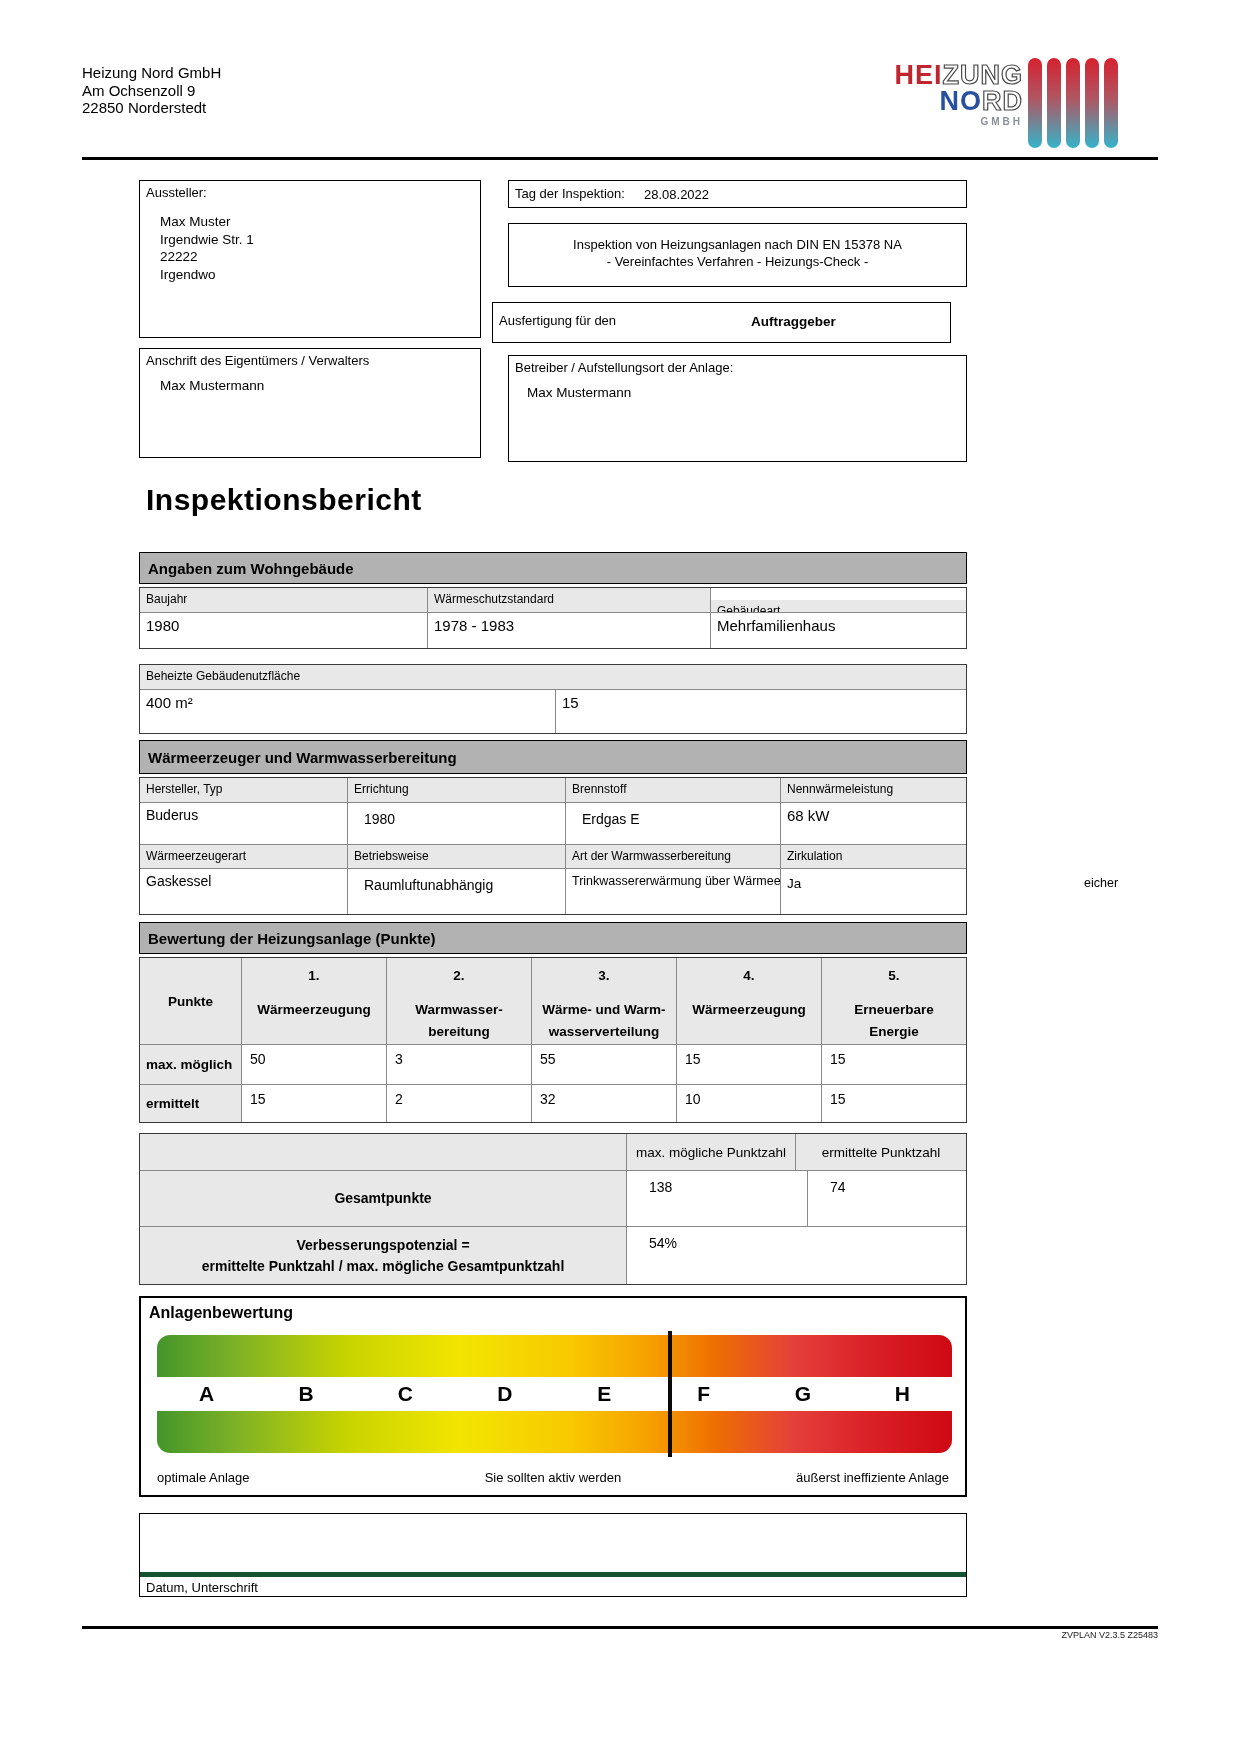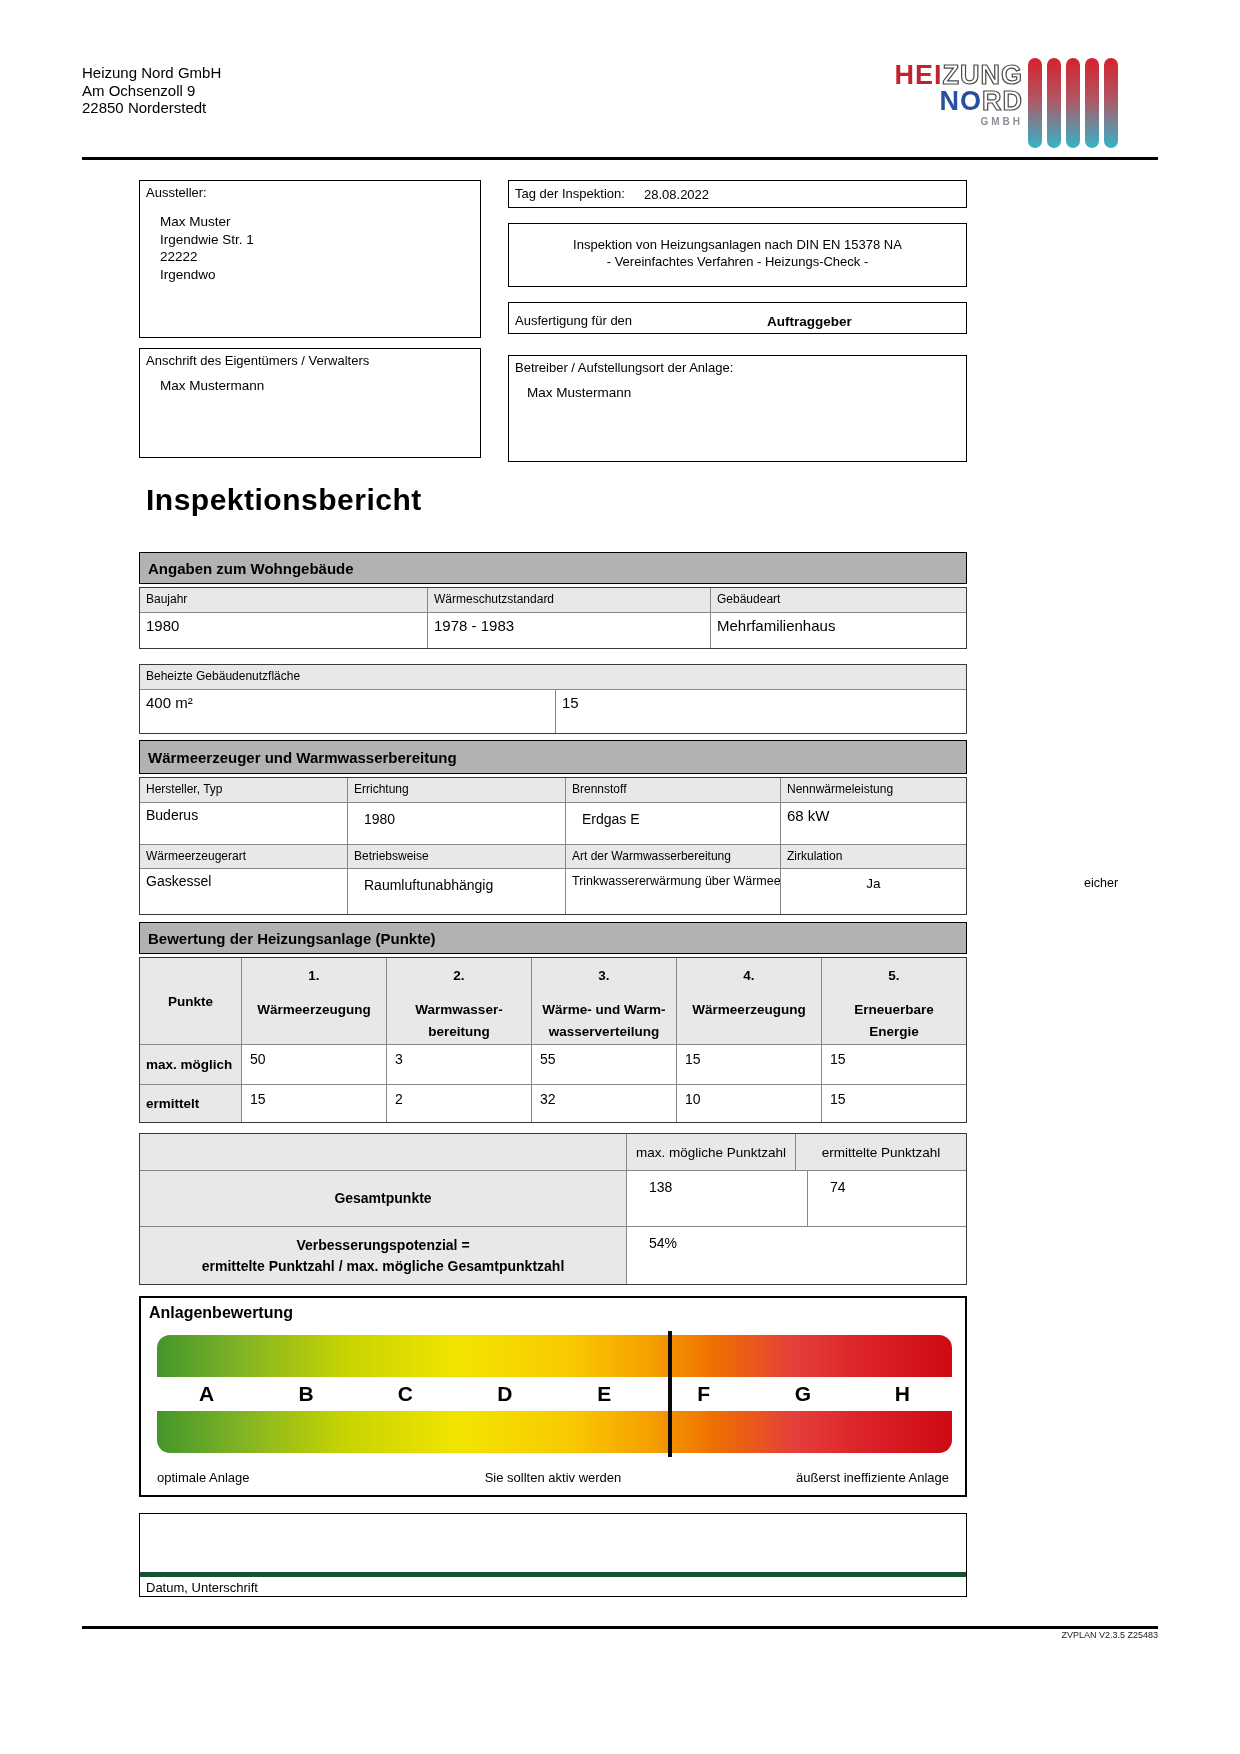--- a/index.html
+++ b/index.html
@@ -123,7 +123,7 @@
     </div>
   </div>
 
-  <div class="box" style="left:508px;top:302px;width:459px;height:32px;">
+  <div class="box" style="left:492px;top:302px;width:459px;height:41px;">
     <div class="lbl" style="top:10px;">Ausfertigung für den</div>
     <div class="content" style="left:258px;top:10px;font-size:13.5px;font-weight:bold;">Auftraggeber</div>
   </div>

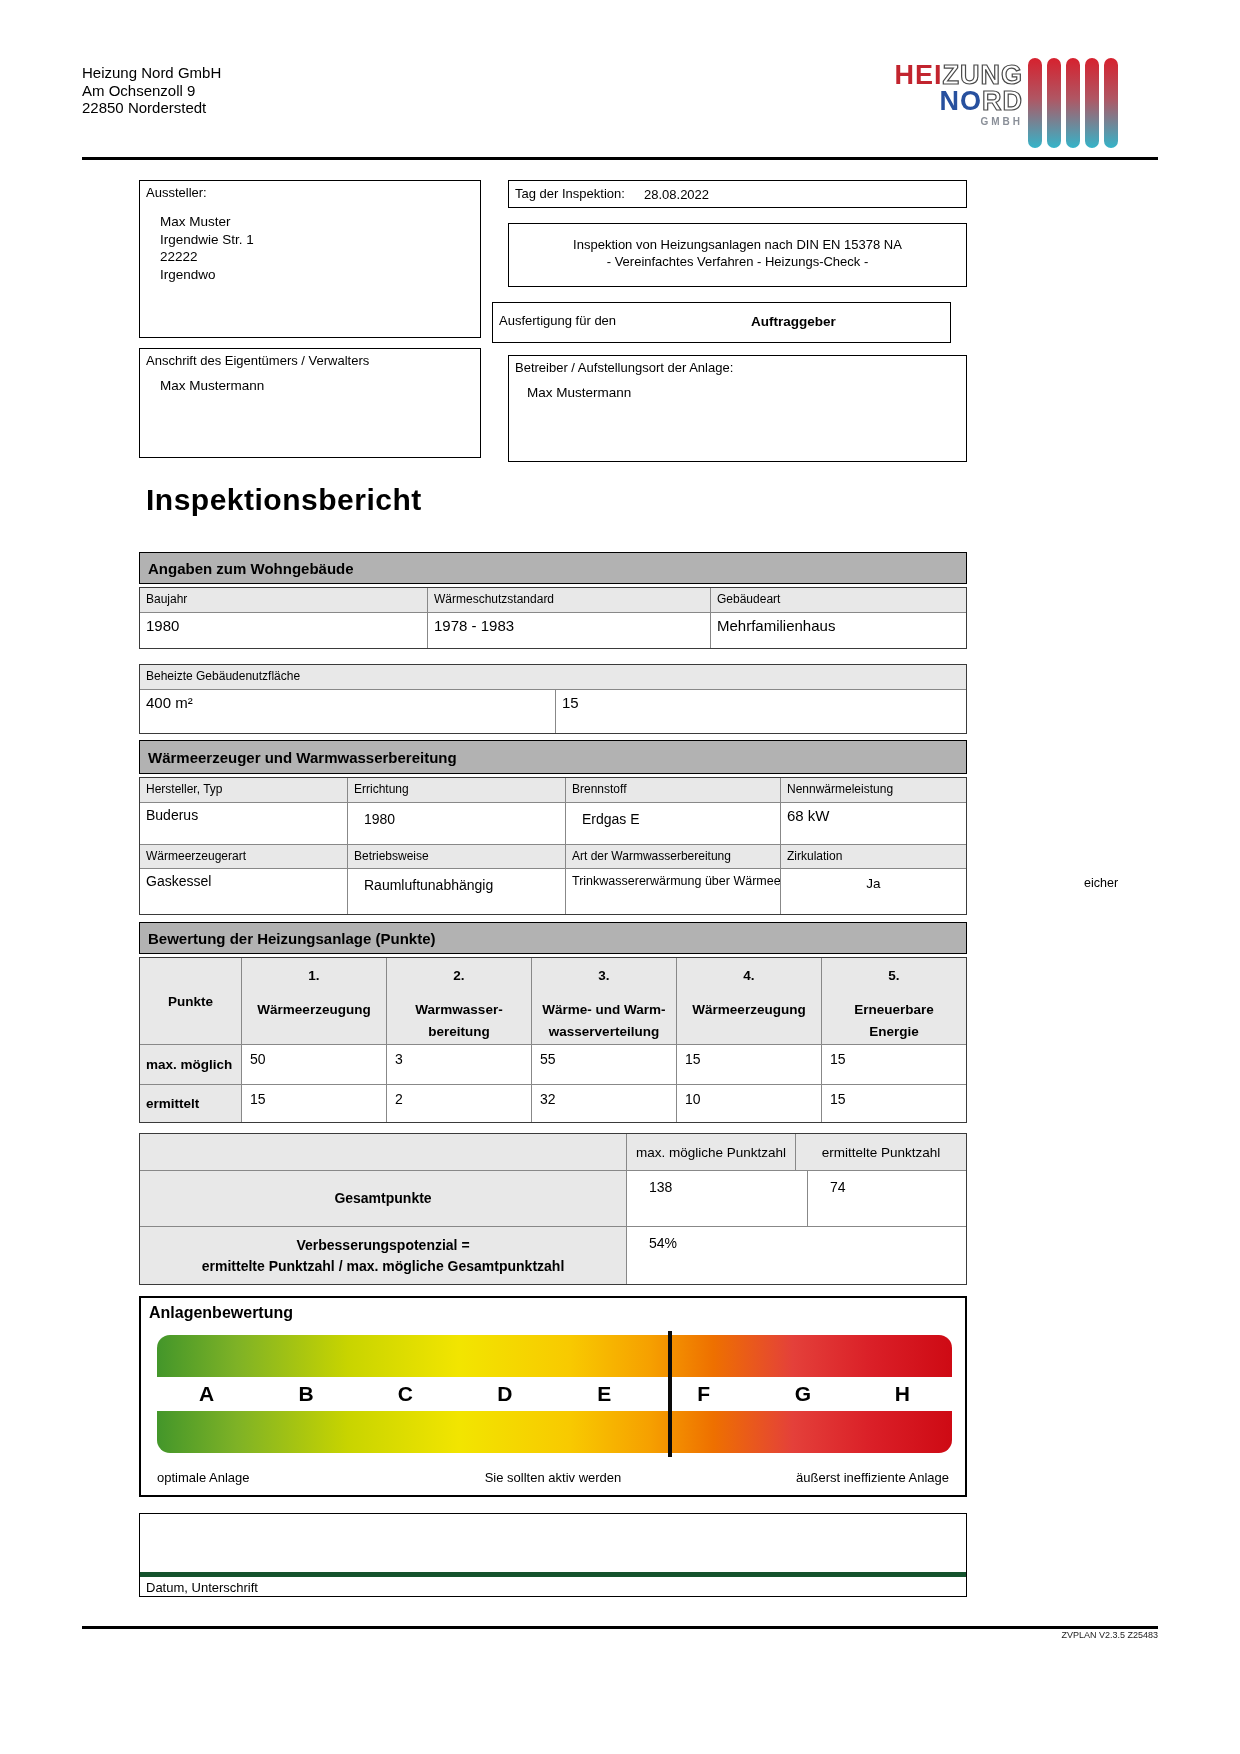--- a/index.html
+++ b/index.html
@@ -146,7 +146,7 @@
       <div class="trow" style="height:24px;">
         <div class="tcell hcell" style="width: 288px; background: rgb(232, 232, 232);">Baujahr</div>
         <div class="tcell hcell" style="width: 283px; background: rgb(232, 232, 232);">Wärmeschutzstandard</div>
-        <div class="tcell hcell" style="background: rgb(232, 232, 232);">Gebäudeart</div>
+        <div class="tcell hcell" style="background: rgb(232, 232, 232); margin-top: 12px;">Gebäudeart</div>
       </div>
       <div class="trow" style="height:36px;">
         <div class="tcell vcell" style="width:288px;">1980</div>

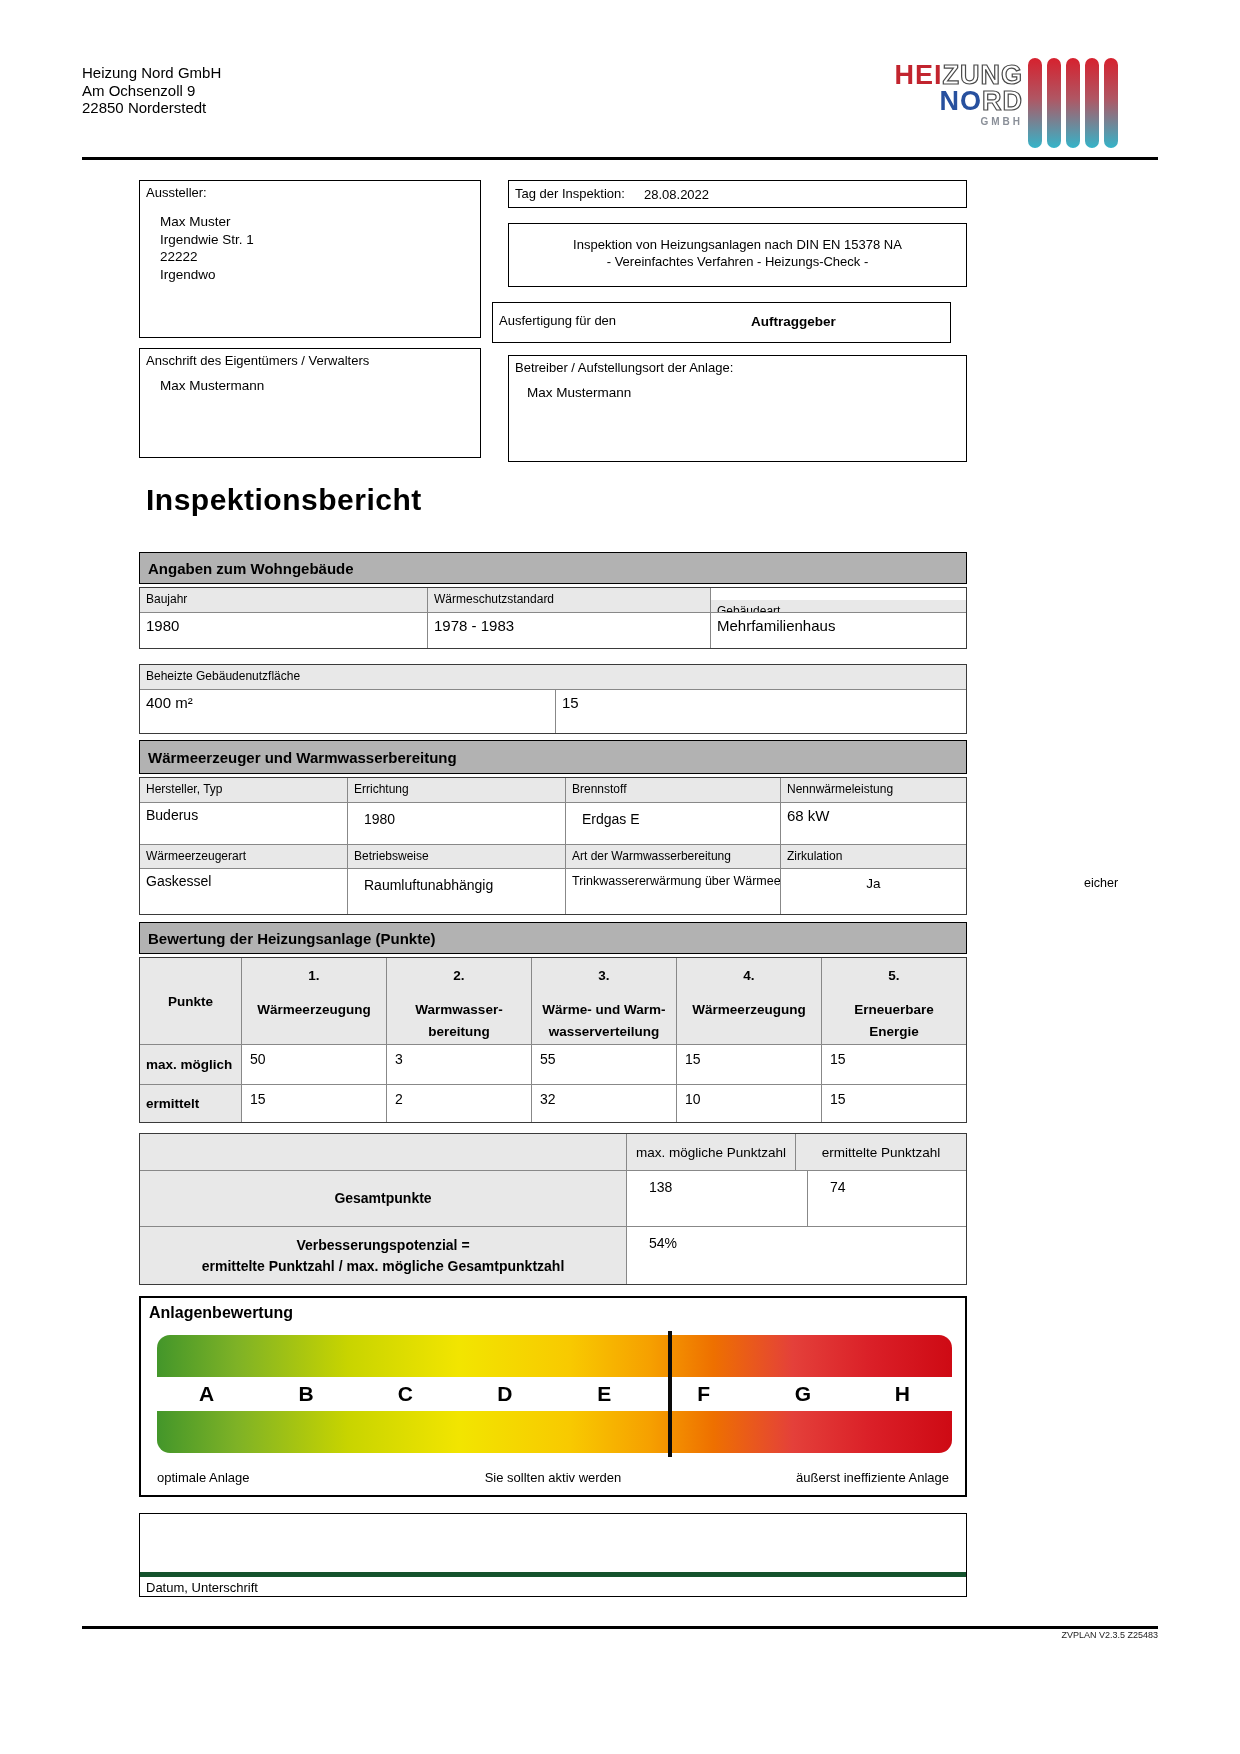--- a/index.html
+++ b/index.html
@@ -193,7 +193,7 @@
         <div class="tcell vcell" style="width:208px;font-size:14px;">Gaskessel</div>
         <div class="tcell vcell ind" style="width:218px;font-size:14px;padding-top:8px;">Raumluftunabhängig</div>
         <div class="tcell vcell clip" style="width:215px;">Trinkwassererwärmung über Wärmeerzeuge</div>
-        <div class="tcell vcell" style="font-size:13.5px;padding-top:7px;text-align:center;">Ja</div>
+        <div class="tcell vcell" style="font-size:13.5px;padding-top:7px;">Ja</div>
       </div>
     </div>
   </div>

